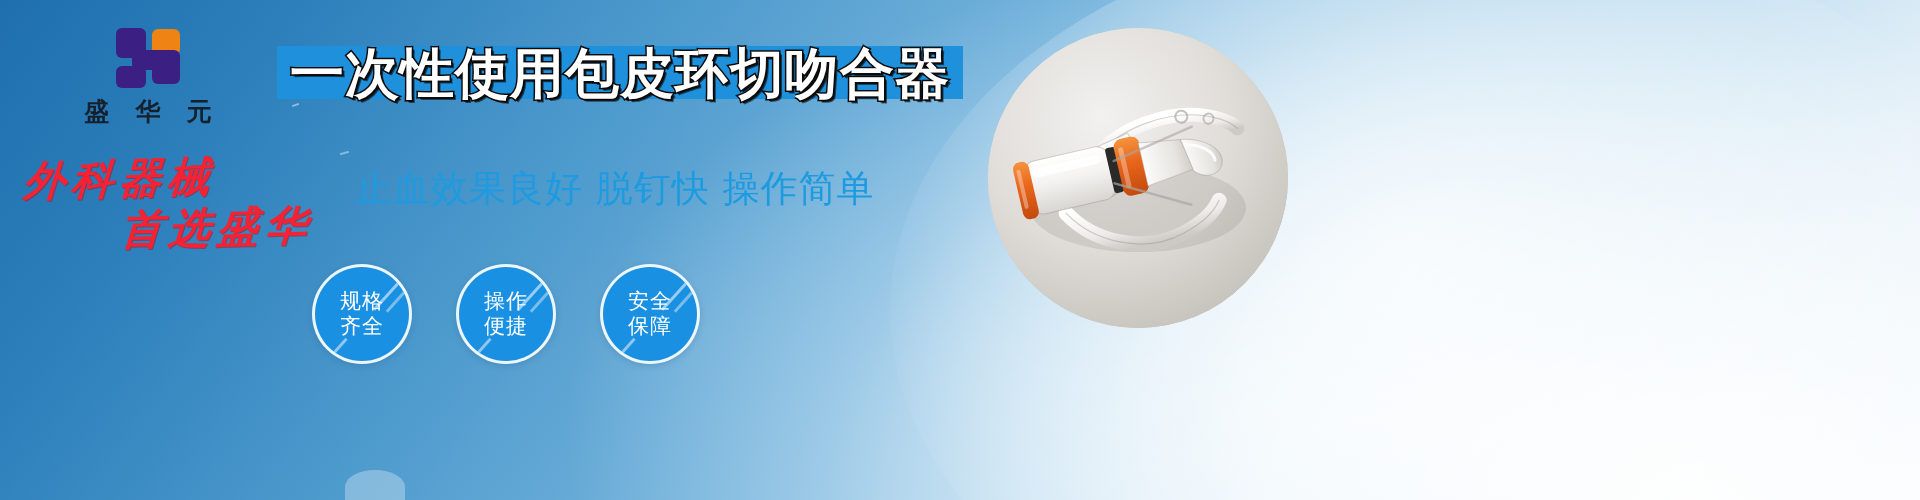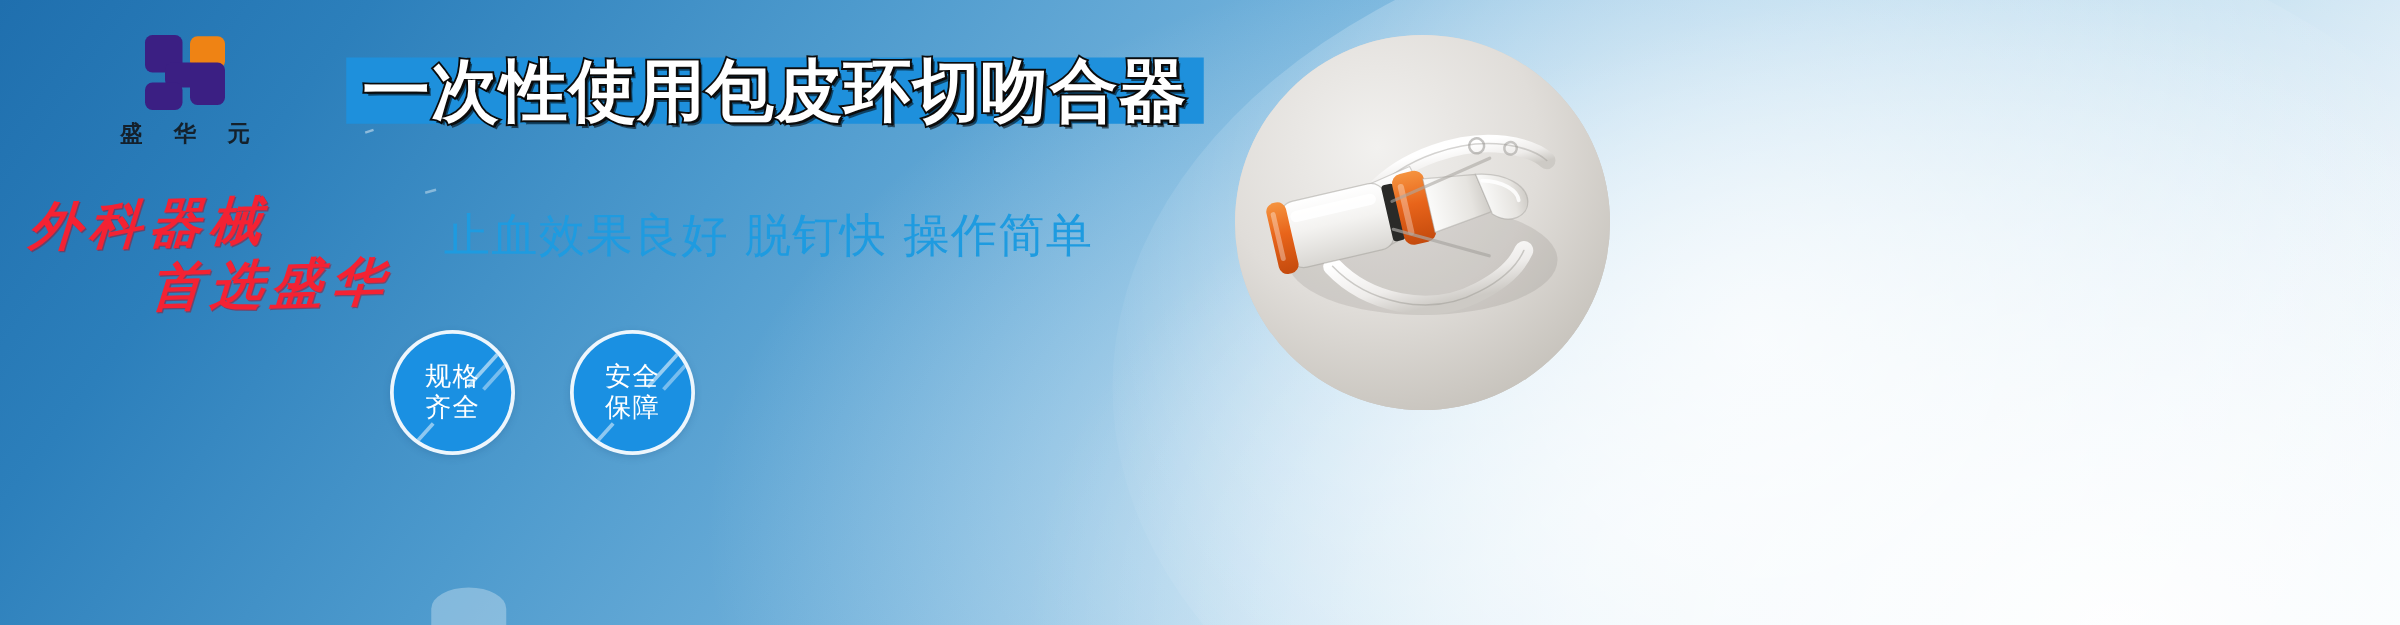--- a/index.html
+++ b/index.html
@@ -70,12 +70,12 @@
 
   .logo-text {
     margin-top: 7px;
-    font-size: 18px;
+    font-size: 25px;
     font-weight: 700;
     letter-spacing: 10px;
     color: #14202b;
     text-indent: 10px;
-    font-family: Liberation Sans, sans-serif;
+    font-family: Liberation Serif, serif;
   }
 
   

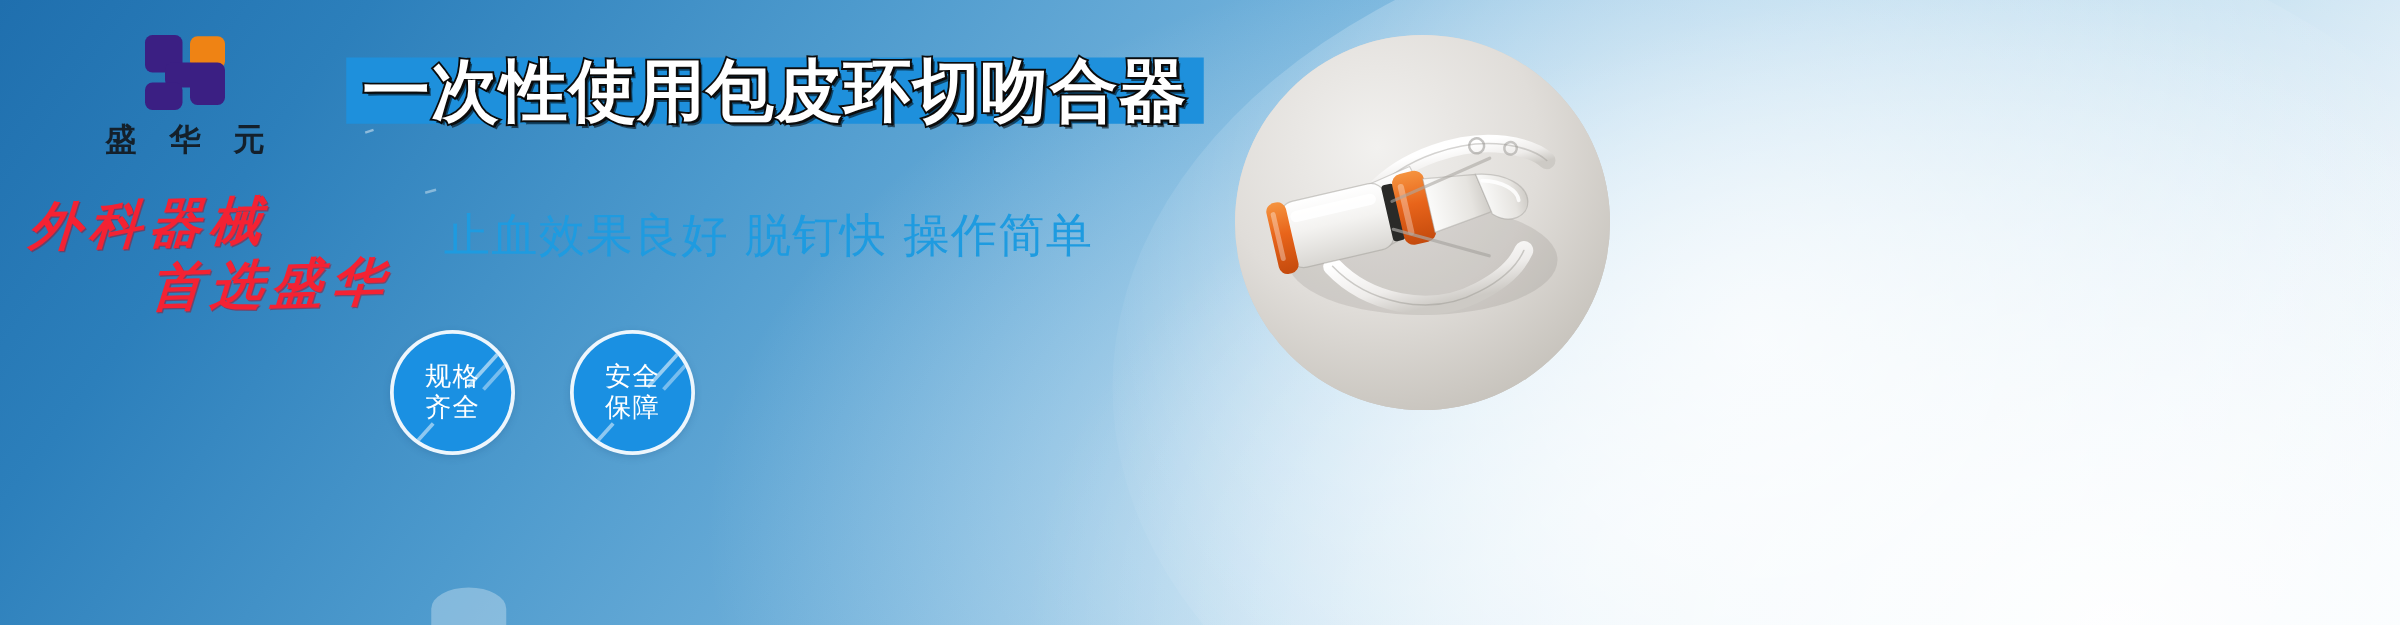--- a/index.html
+++ b/index.html
@@ -267,6 +267,15 @@
       </div>
     </div>
 
+    <div class="badge">
+      <span class="gloss-a"></span>
+      <span class="gloss-b"></span>
+      <span class="gloss-c"></span>
+      <div class="badge-label">
+        <span>操作</span>
+        <span>便捷</span>
+      </div>
+    </div>
 
 
     <div class="badge">

